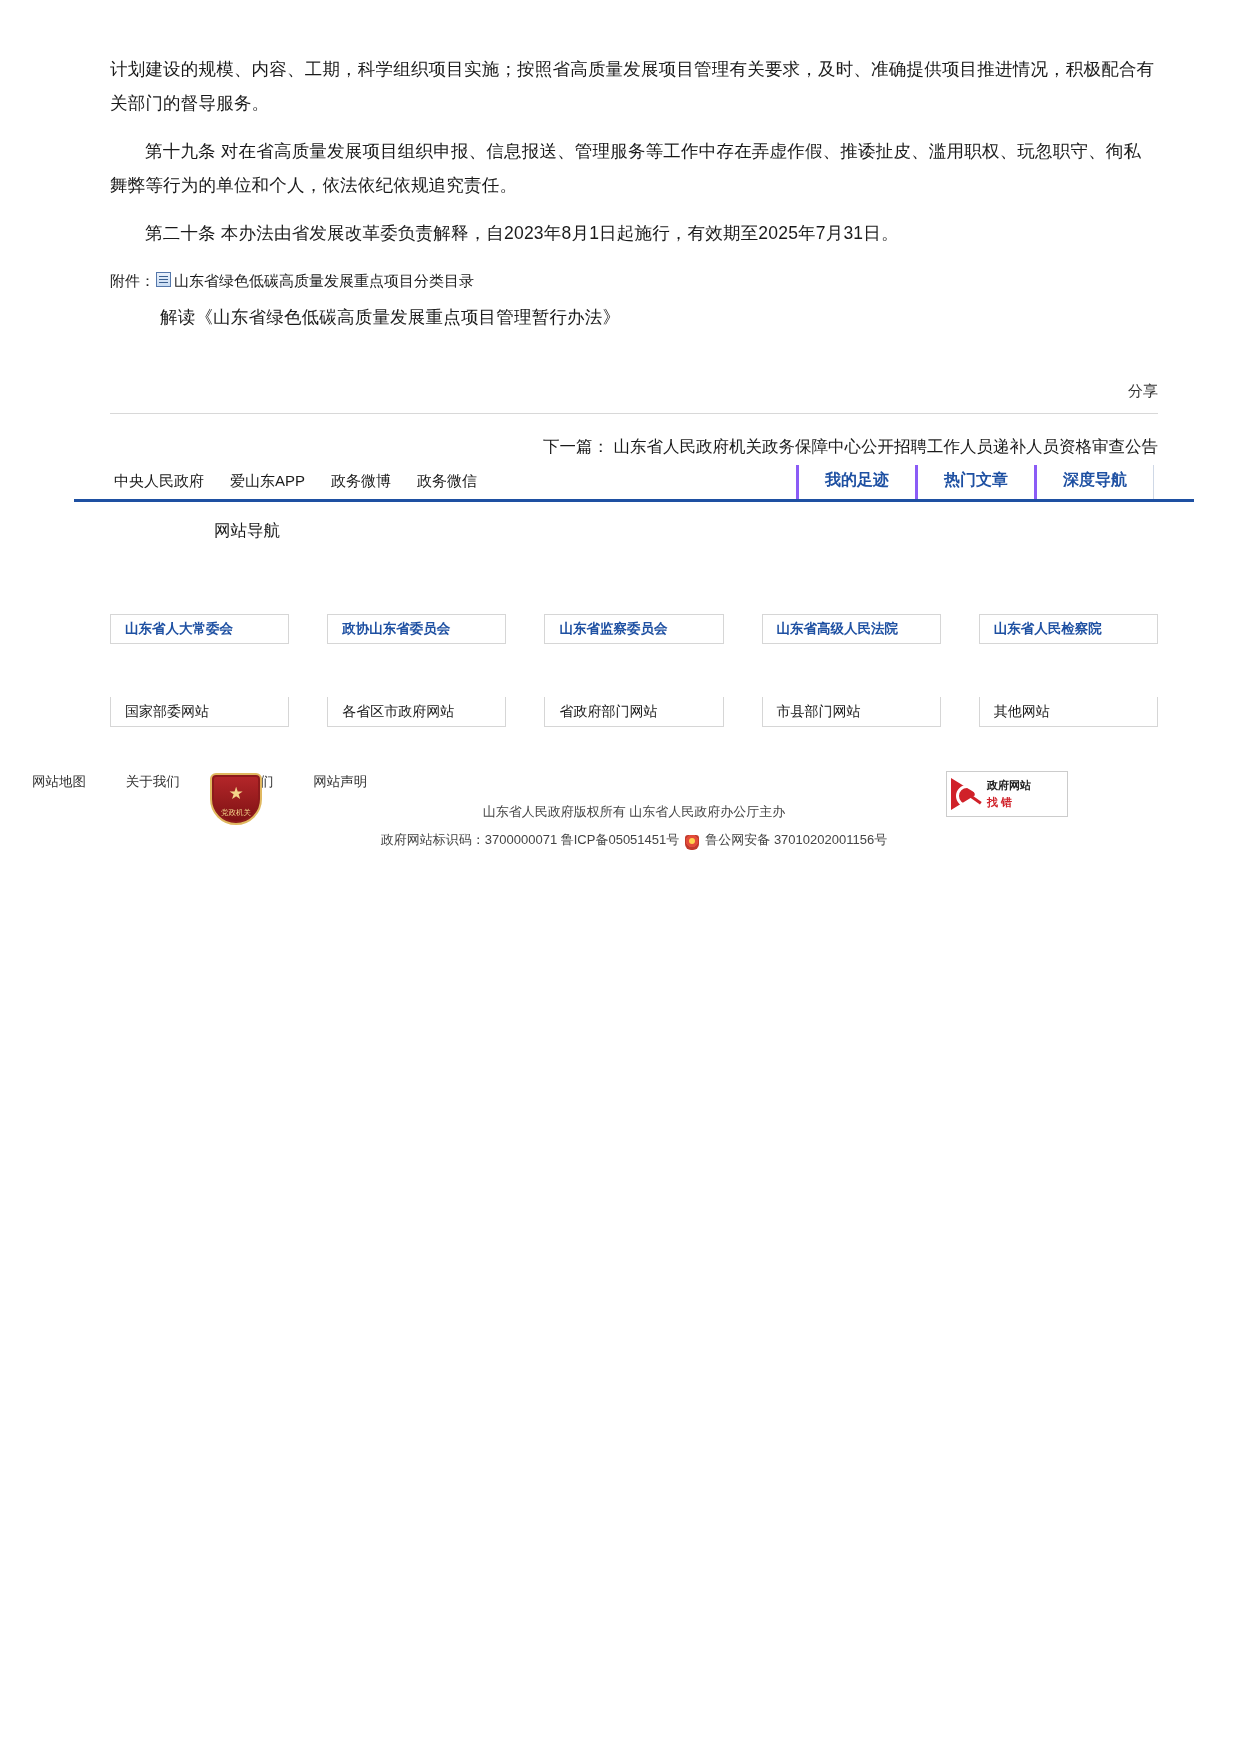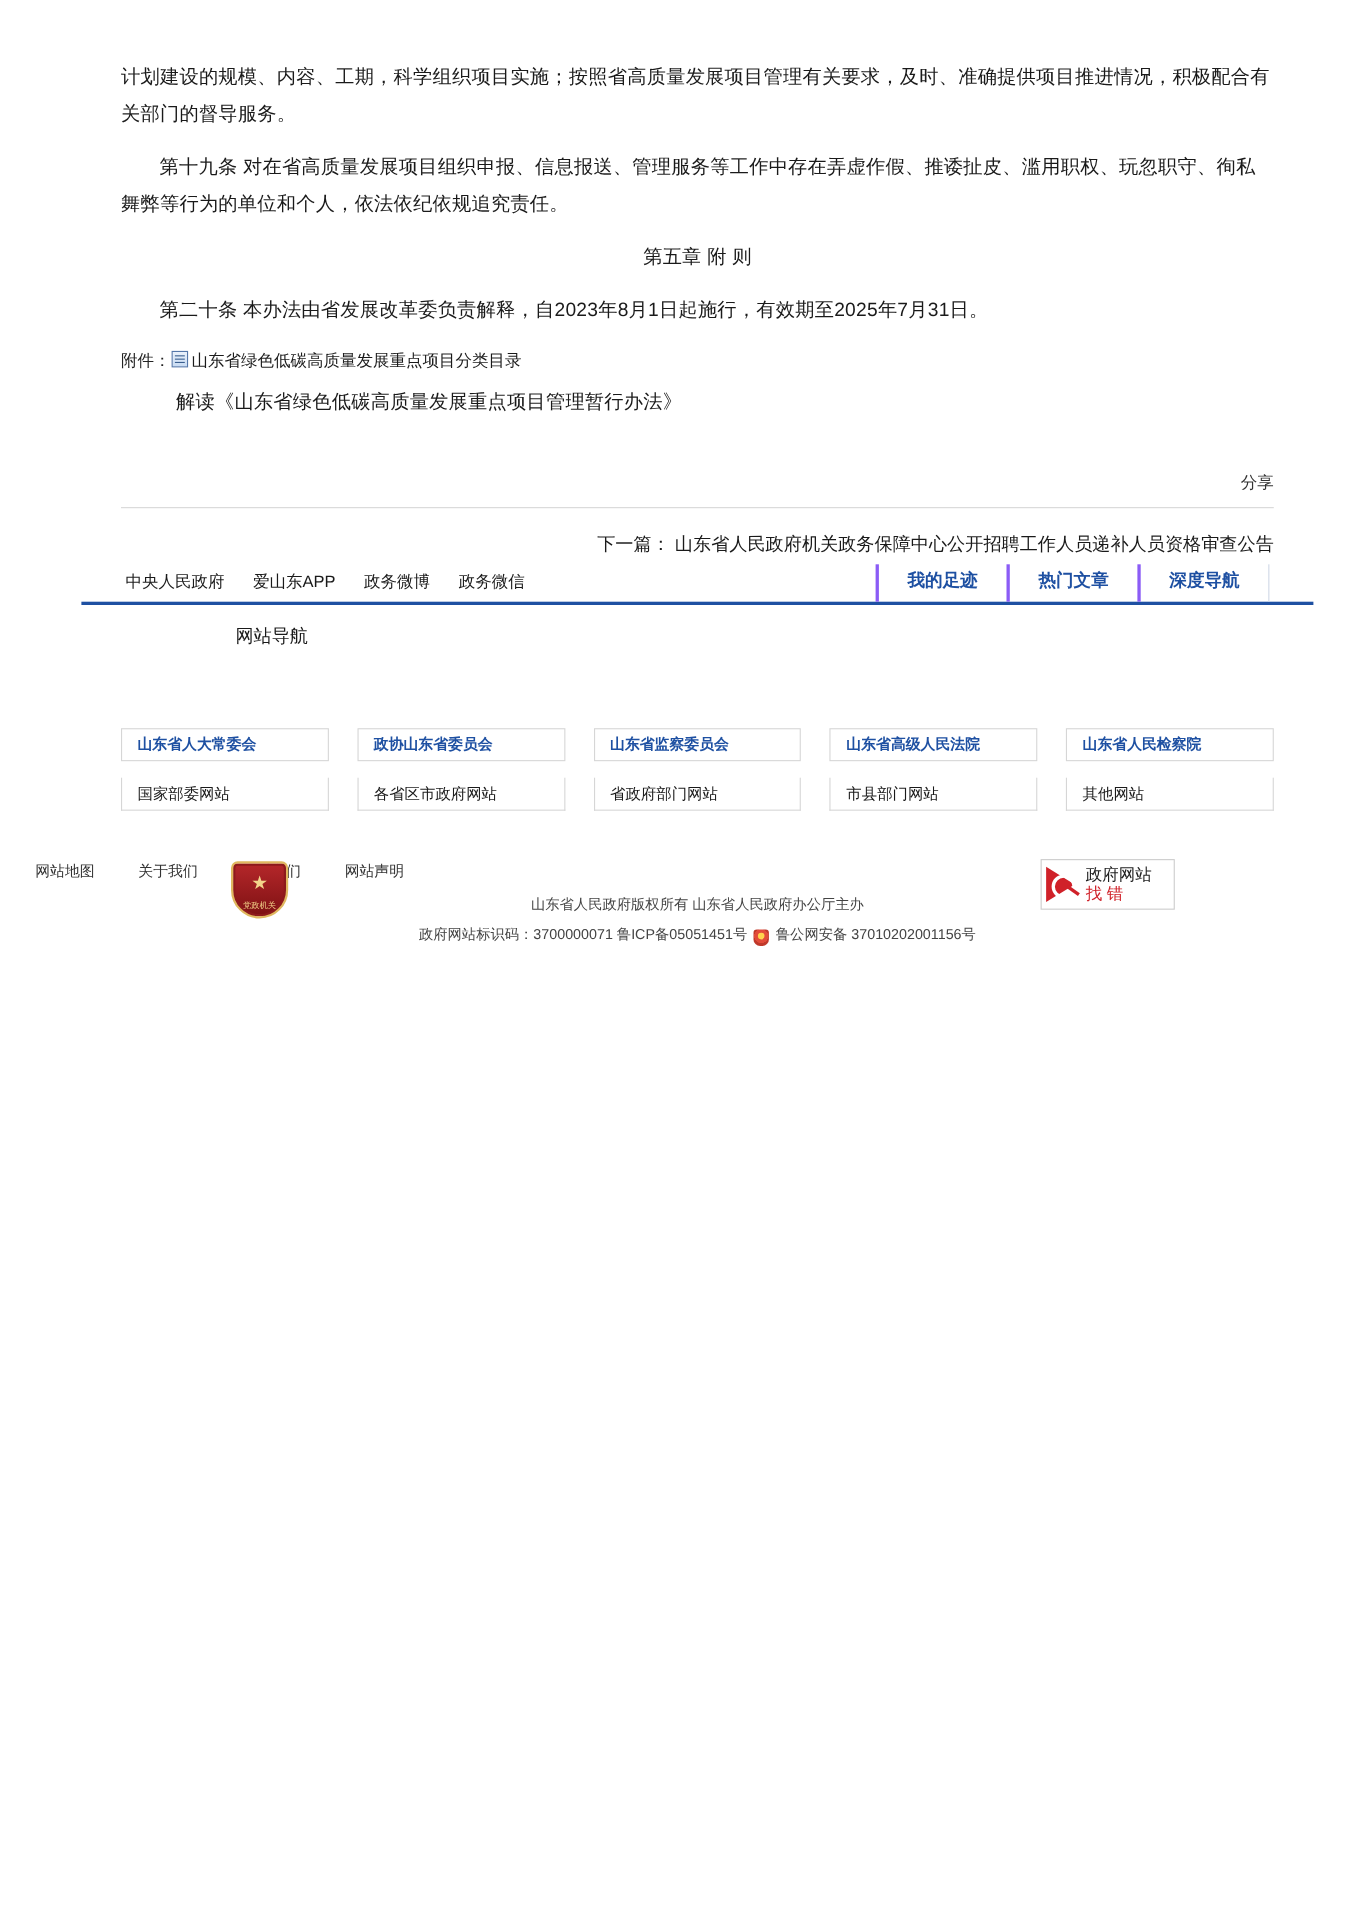--- a/index.html
+++ b/index.html
@@ -319,7 +319,6 @@
   <div class="article">
     <p>计划建设的规模、内容、工期，科学组织项目实施；按照省高质量发展项目管理有关要求，及时、准确提供项目推进情况，积极配合有关部门的督导服务。</p>
     <p class="indent">第十九条 对在省高质量发展项目组织申报、信息报送、管理服务等工作中存在弄虚作假、推诿扯皮、滥用职权、玩忽职守、徇私舞弊等行为的单位和个人，依法依纪依规追究责任。</p>
-    <p class="center">第五章  附  则</p>
     <p class="indent">第二十条 本办法由省发展改革委负责解释，自2023年8月1日起施行，有效期至2025年7月31日。</p>
 
     <div class="attach-row">

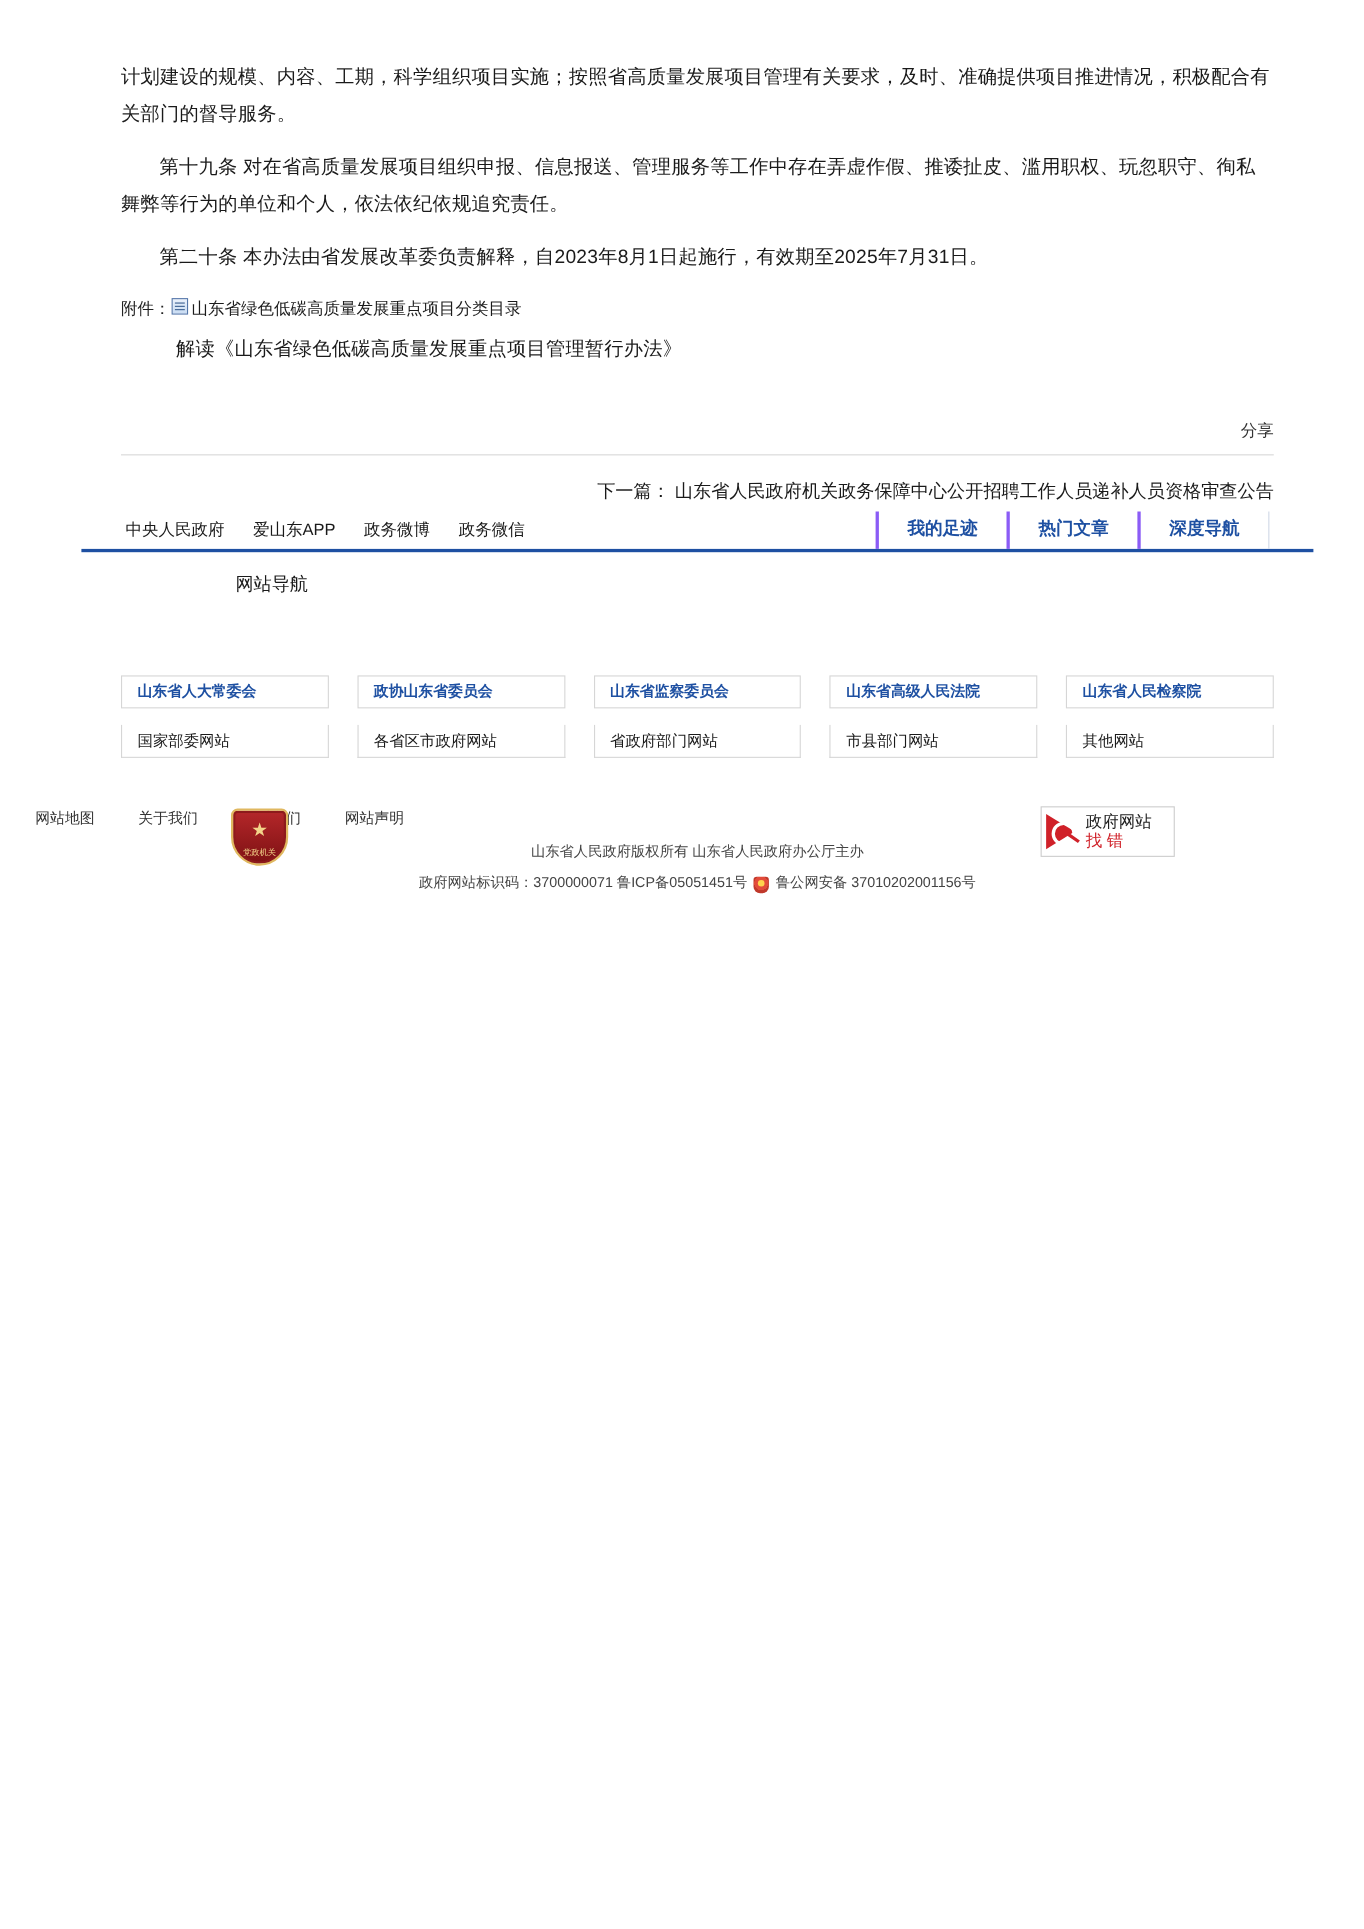--- a/index.html
+++ b/index.html
@@ -150,6 +150,7 @@
     grid-template-columns: repeat(5, 1fr);
     column-gap: 26px;
     row-gap: 0;
+    gap: 38px;
   }
   .link-box {
     border: 1px solid #d6d6d6;

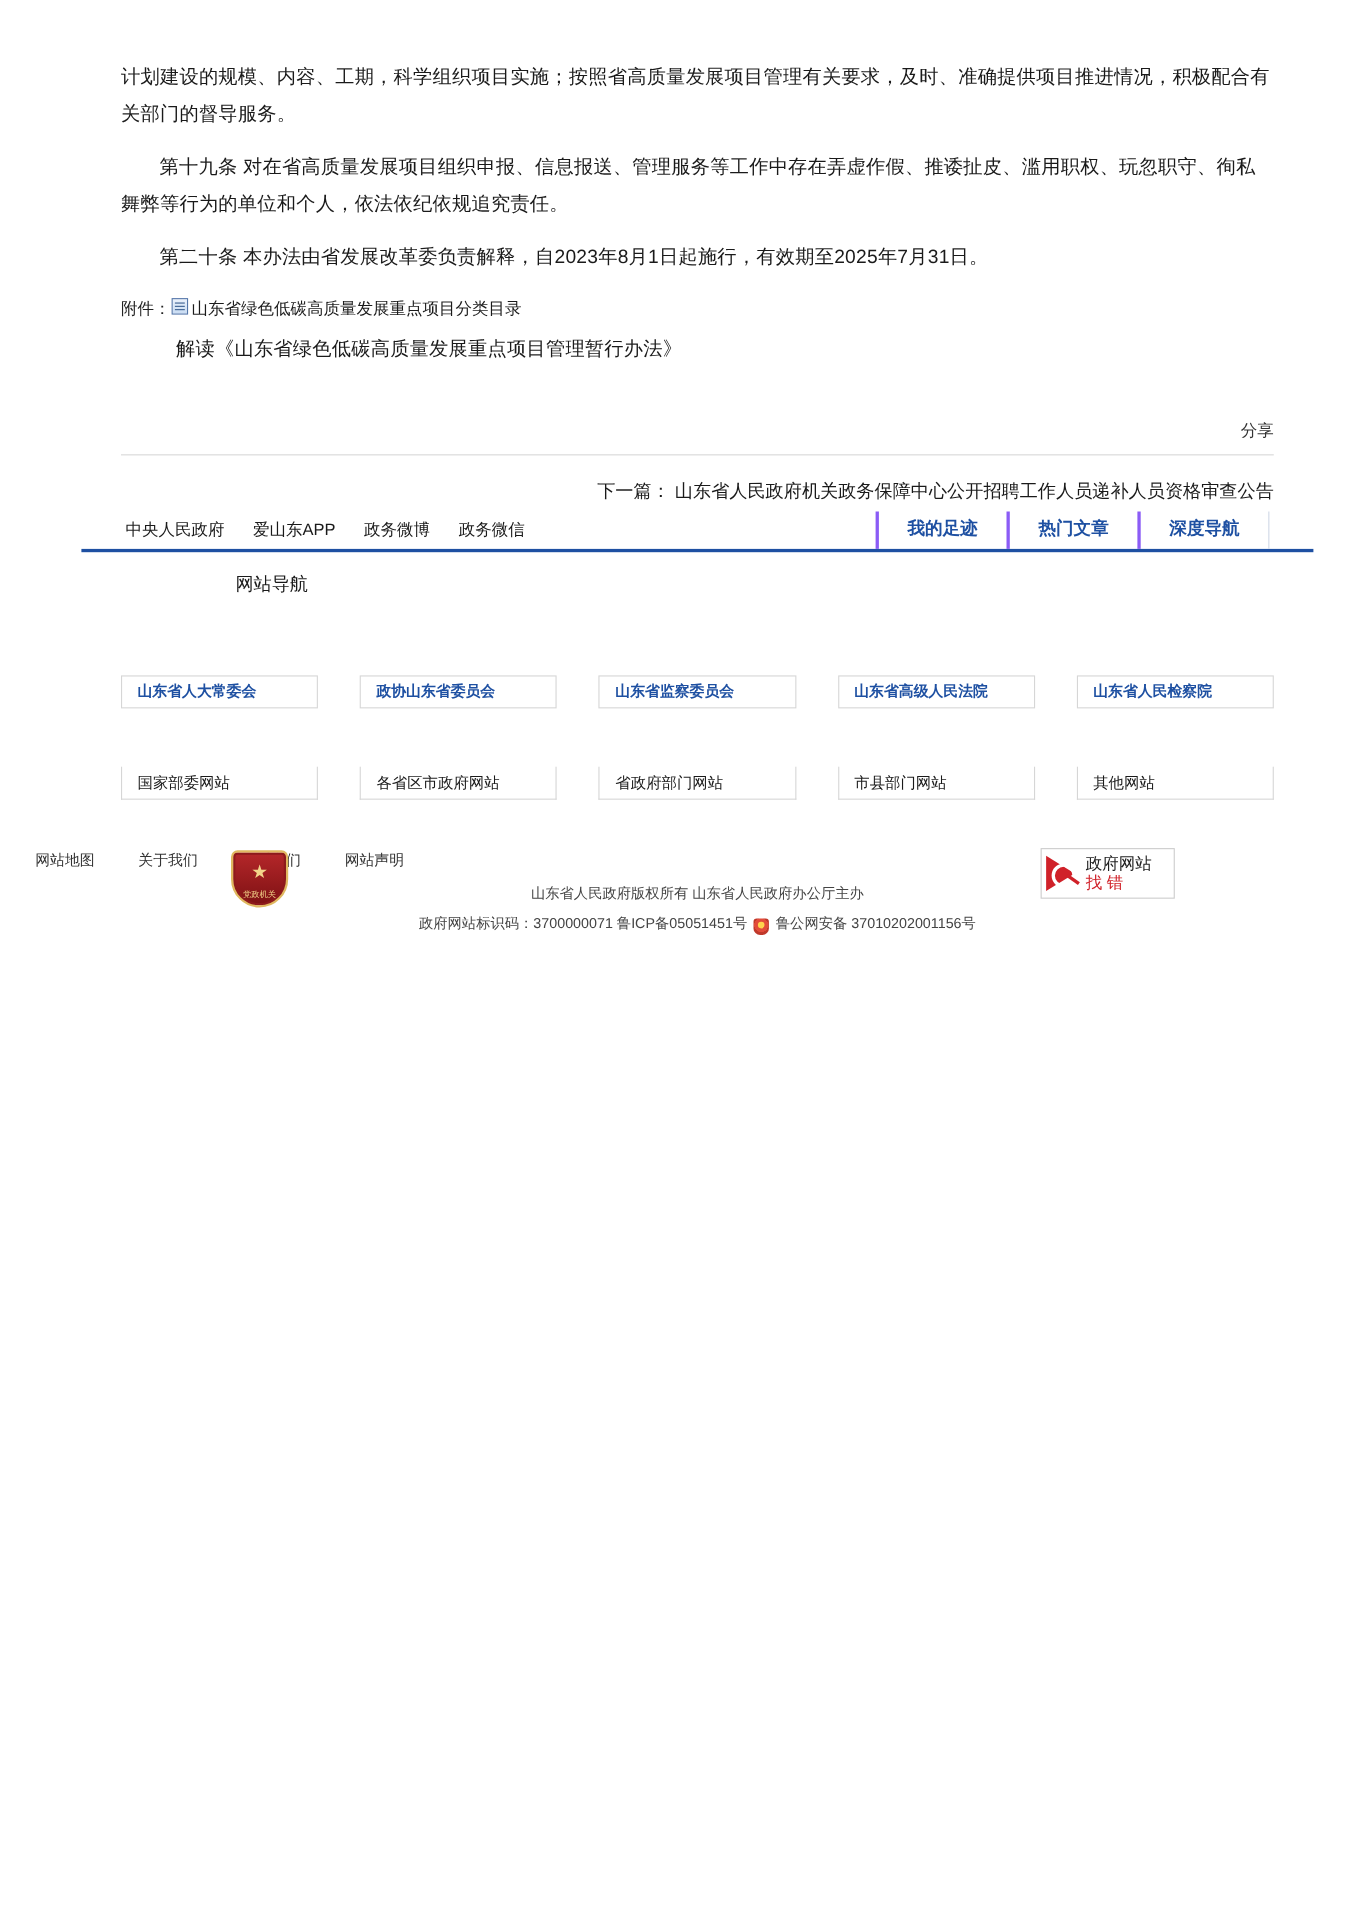--- a/index.html
+++ b/index.html
@@ -305,10 +305,10 @@
     transform: rotate(35deg);
   }
   .jiucuo .txt {
-    font-size: 15px;
+    font-size: 11px;
     line-height: 17px;
     color: #222;
-    font-weight: normal;
+    font-weight: bold;
   }
   .jiucuo .txt .l2 { color: #d02129; }
 </style>

